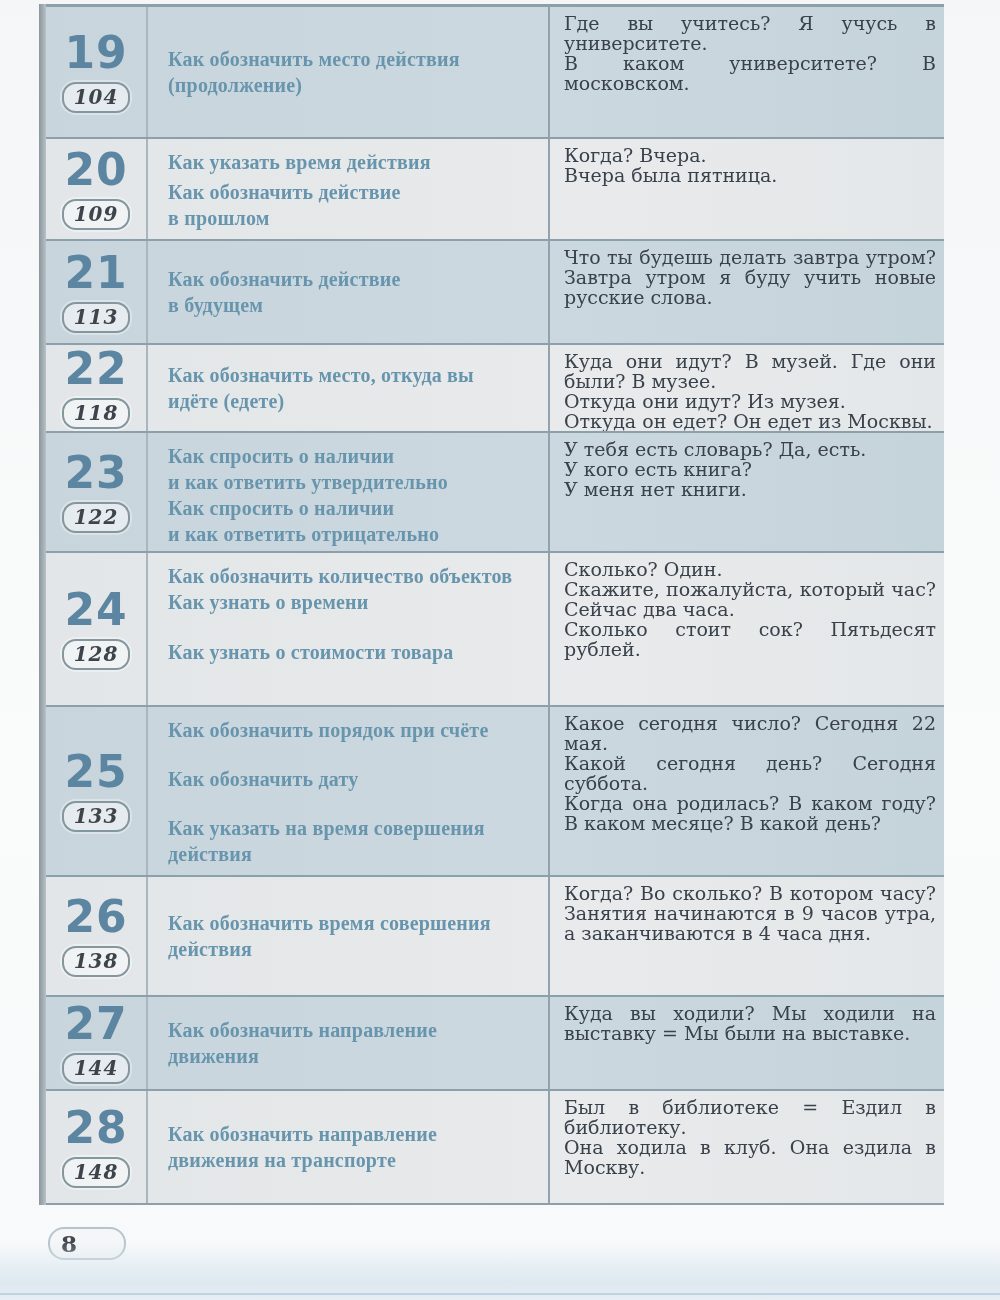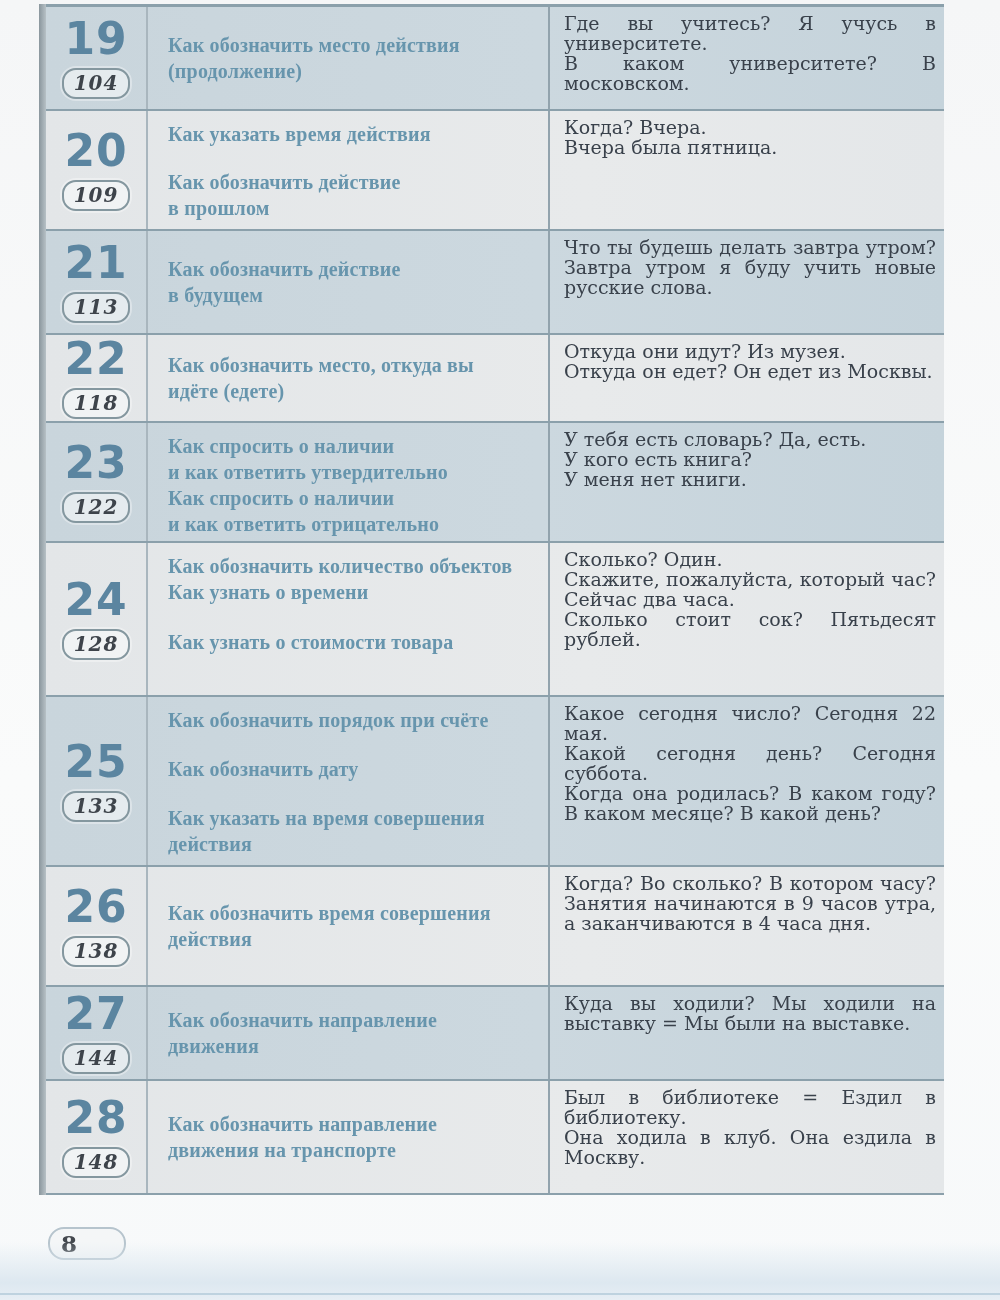--- a/index.html
+++ b/index.html
@@ -100,7 +100,7 @@
   <div class="toc">
     <div class="toc-edge"></div>
 
-  <div class="toc-row dark" style="height: 104px;">
+  <div class="toc-row dark" style="height: 132px;">
         <div class="col-num">
           <div class="lesson-num">19</div>
           <div class="page-badge">104</div>

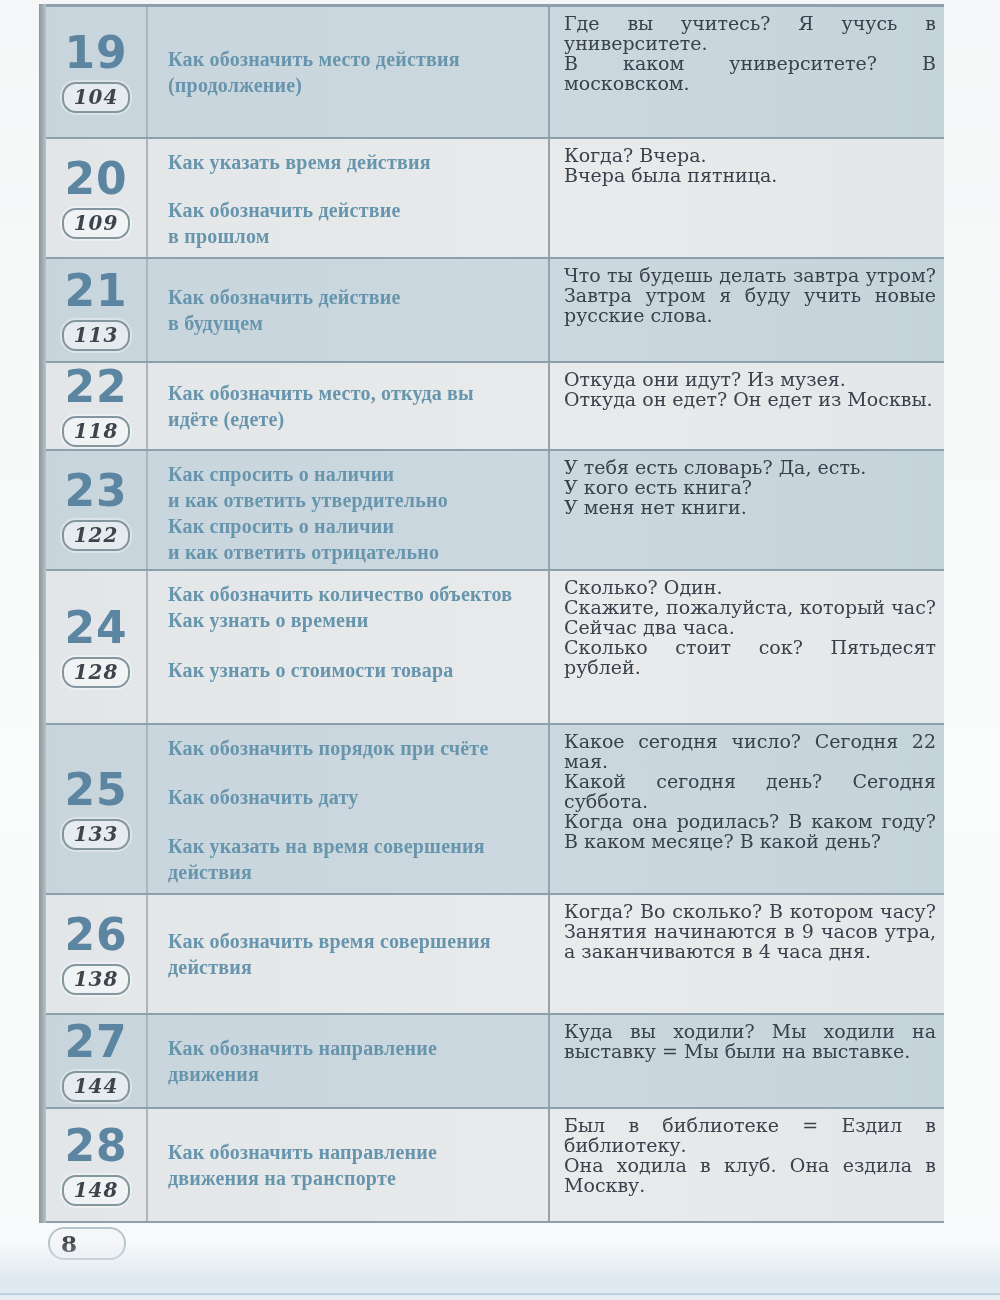--- a/index.html
+++ b/index.html
@@ -114,7 +114,7 @@
           <p class="ex-par">В каком университете? В московском.</p>
         </div>
       </div>
-      <div class="toc-row light" style="height: 120px;">
+      <div class="toc-row light" style="height: 102px;">
         <div class="col-num">
           <div class="lesson-num">20</div>
           <div class="page-badge">109</div>

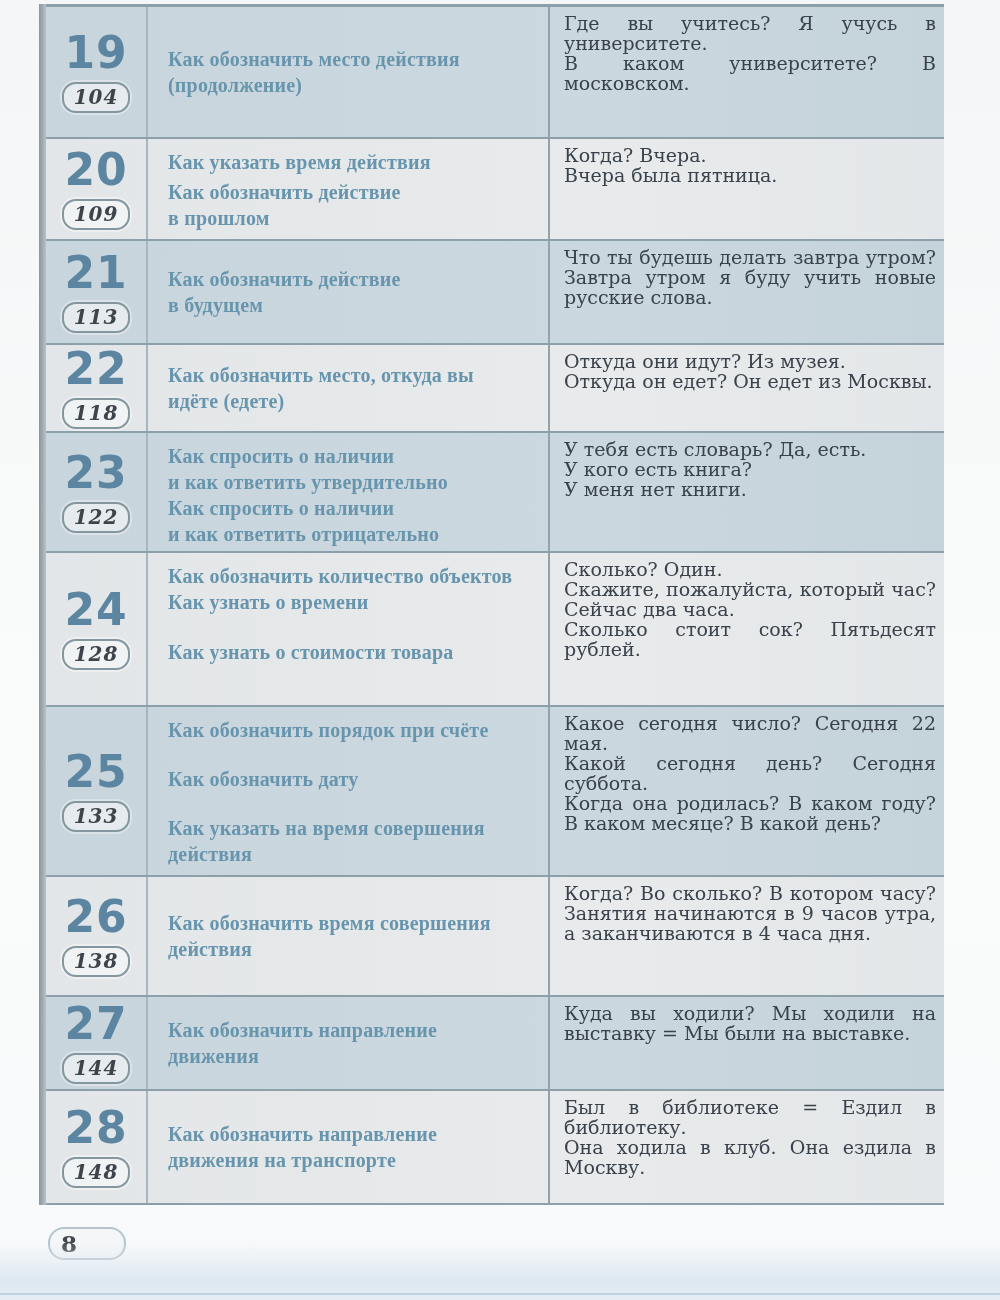--- a/index.html
+++ b/index.html
@@ -153,6 +153,7 @@
           <div class="t-line">идёте (едете)</div>
         </div>
         <div class="col-ex">
+          <p class="ex-par">Куда они идут? В музей. Где они были? В музее.</p>
           <p class="ex-par">Откуда они идут? Из музея.</p>
           <p class="ex-par">Откуда он едет? Он едет из Москвы.</p>
         </div>

